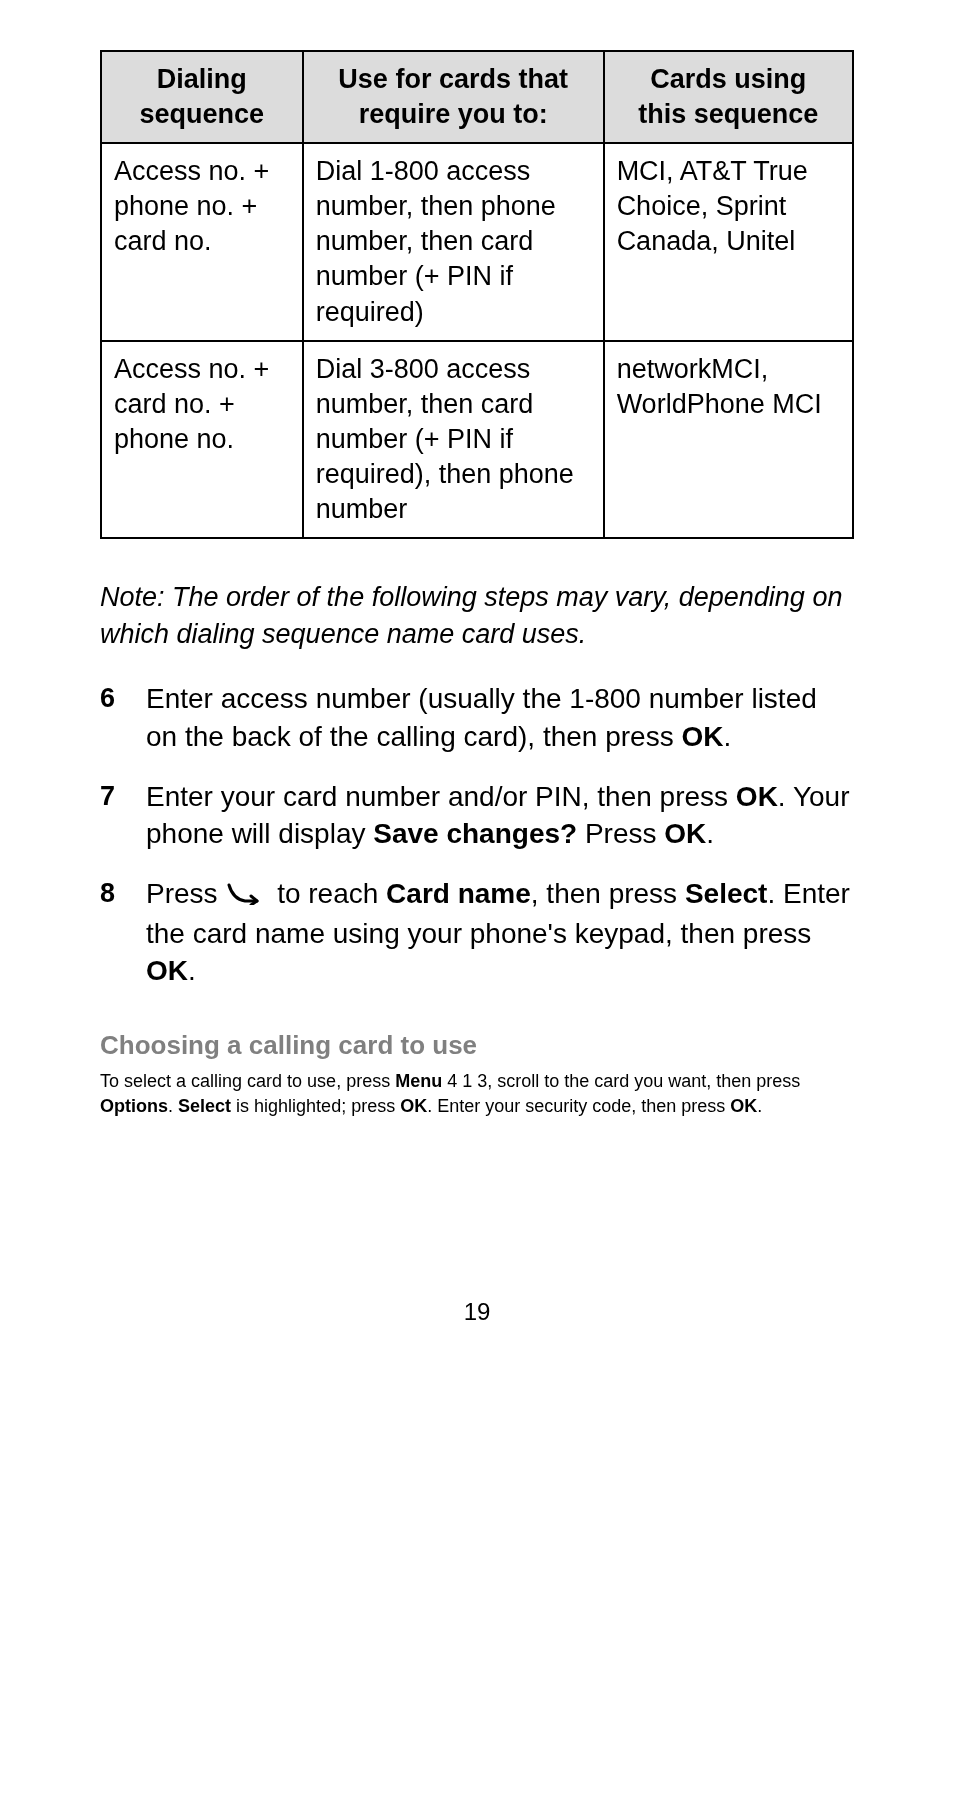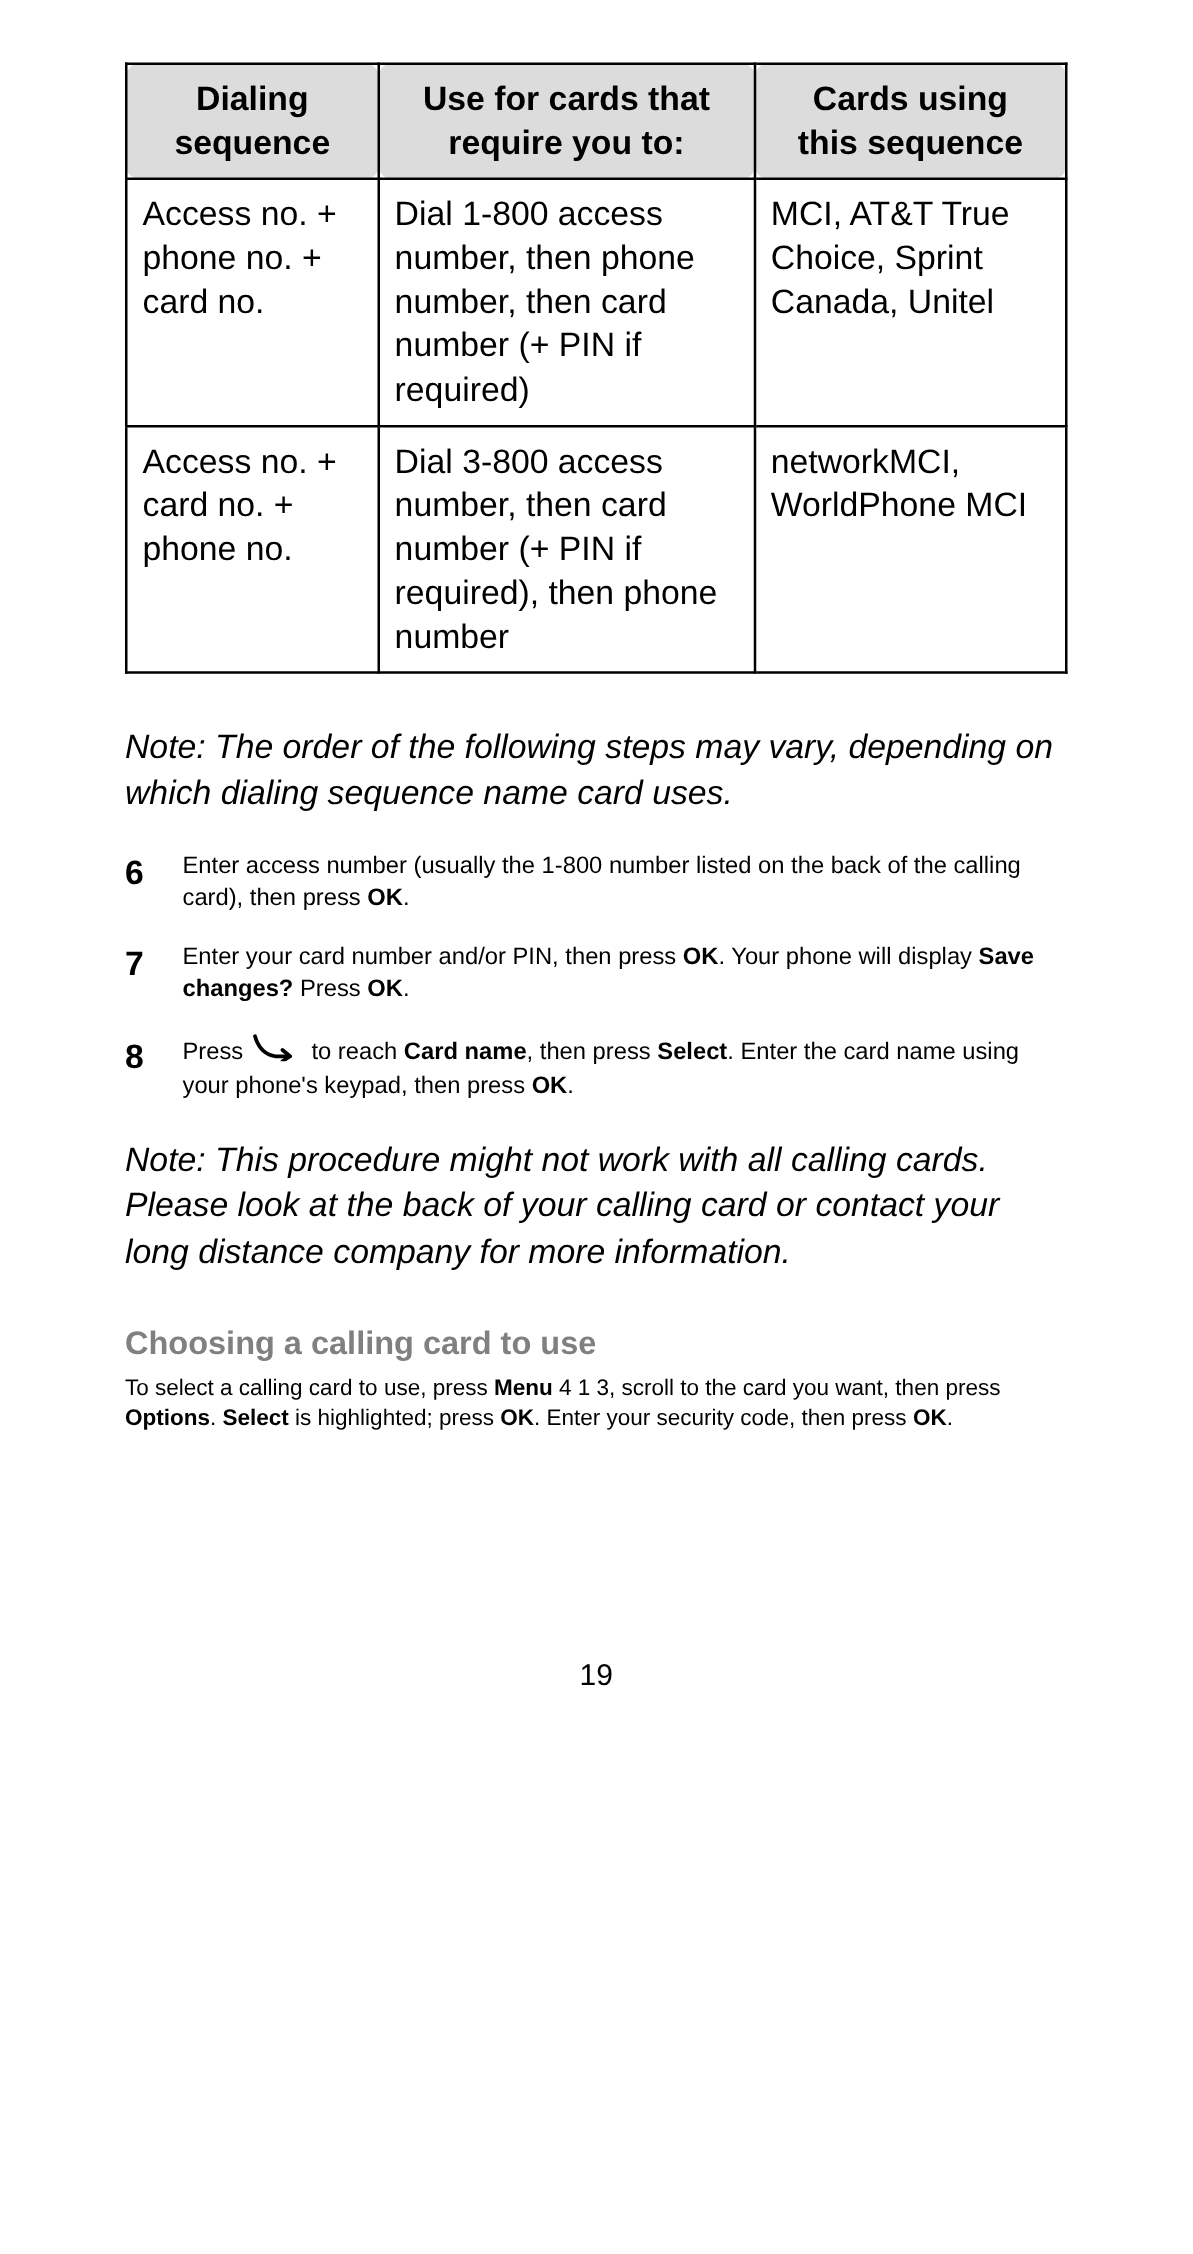--- a/index.html
+++ b/index.html
@@ -31,7 +31,6 @@
     background: #dcdcdc;
     font-weight: bold;
     text-align: center;
-    border-radius: 10px;
   }
   .note {
     font-style: italic;

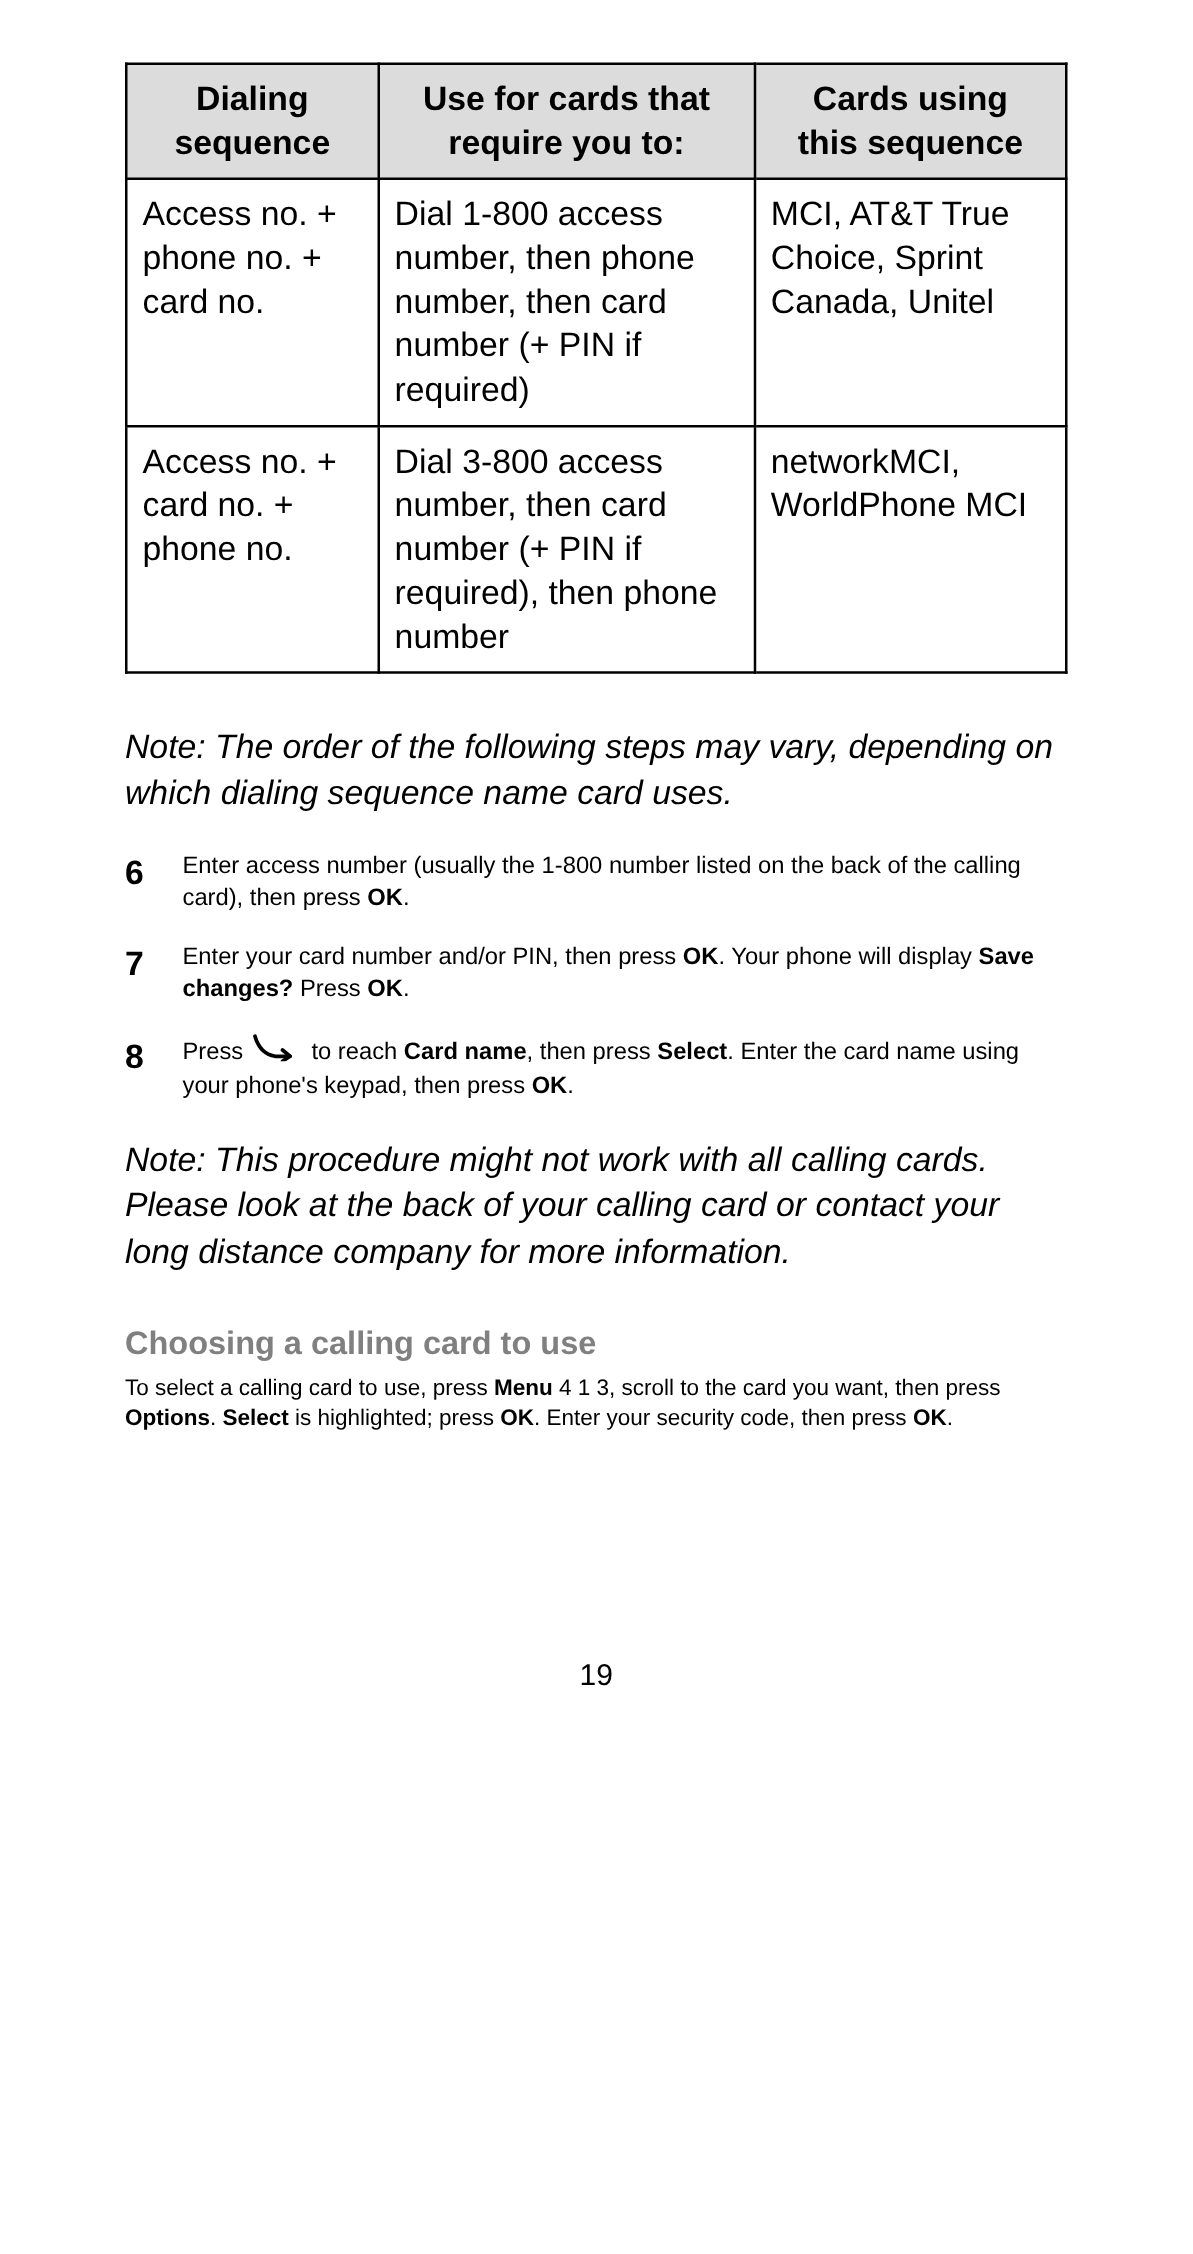--- a/index.html
+++ b/index.html
@@ -48,7 +48,7 @@
     counter-increment: step;
     position: relative;
     padding-left: 46px;
-    font-size: 19px;
+    font-size: 28px;
     line-height: 1.35;
     margin-bottom: 22px;
   }

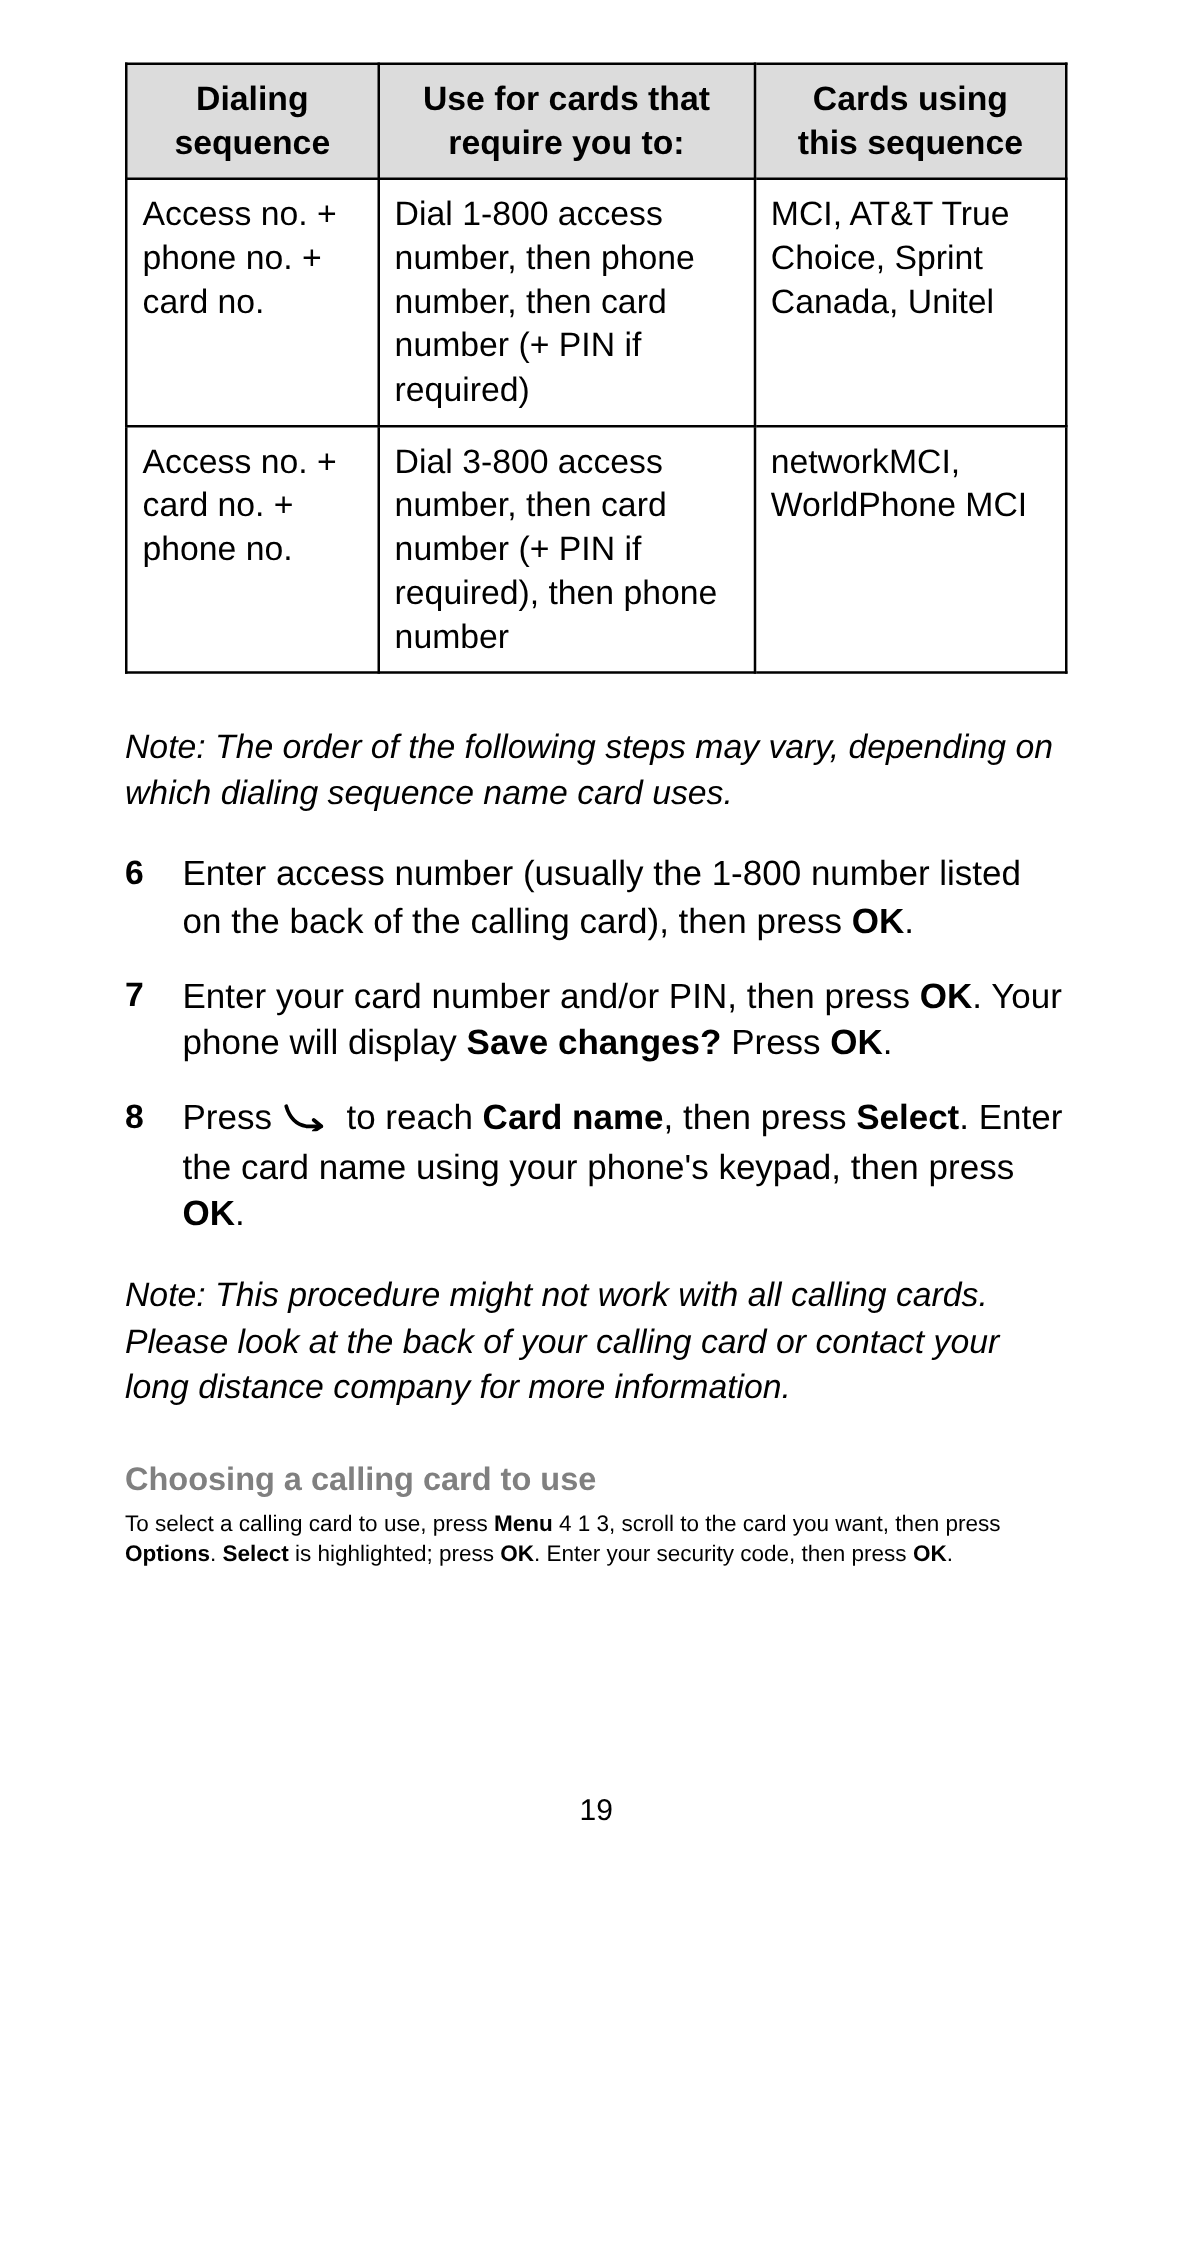--- a/index.html
+++ b/index.html
@@ -138,7 +138,6 @@
     </li>
   </ol>
 
-  <p class="note">Note:  This procedure might not work with all calling cards. Please look at the back of your calling card or contact your long distance company for more information.</p>
 
   <h2 class="section">Choosing a calling card to use</h2>
   <p class="body">

